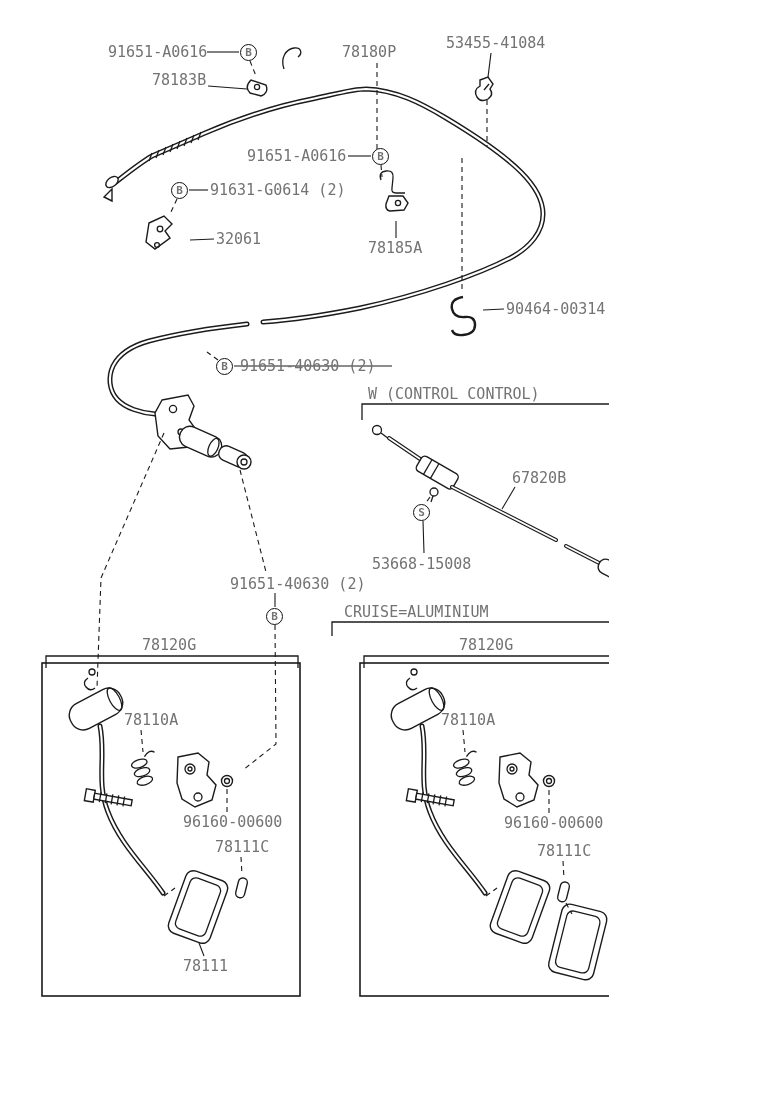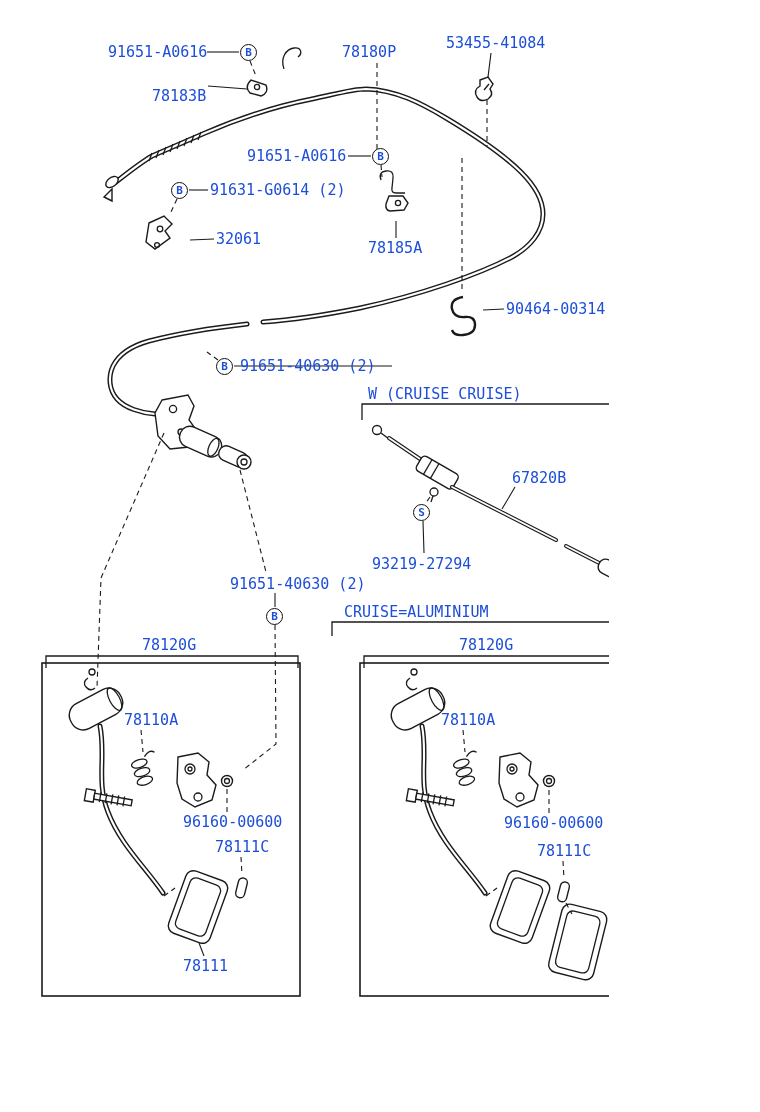--- a/index.html
+++ b/index.html
@@ -4,7 +4,7 @@
 <style>
   html,body{margin:0;padding:0;background:#fff;}
   .page{position:relative;width:609px;height:1112px;background:#fff;overflow:hidden;
-        font-family:"DejaVu Sans Mono","Liberation Mono",monospace;color:#1d4ed8;}
+        font-family:"DejaVu Sans Mono","Liberation Mono",monospace;color:#737373;}
   svg{position:absolute;left:0;top:0;}
   .lbl{position:absolute;font-size:15px;line-height:17px;white-space:nowrap;}
   .sym{position:absolute;width:17px;height:17px;border:1.5px solid #111;border-radius:50%;

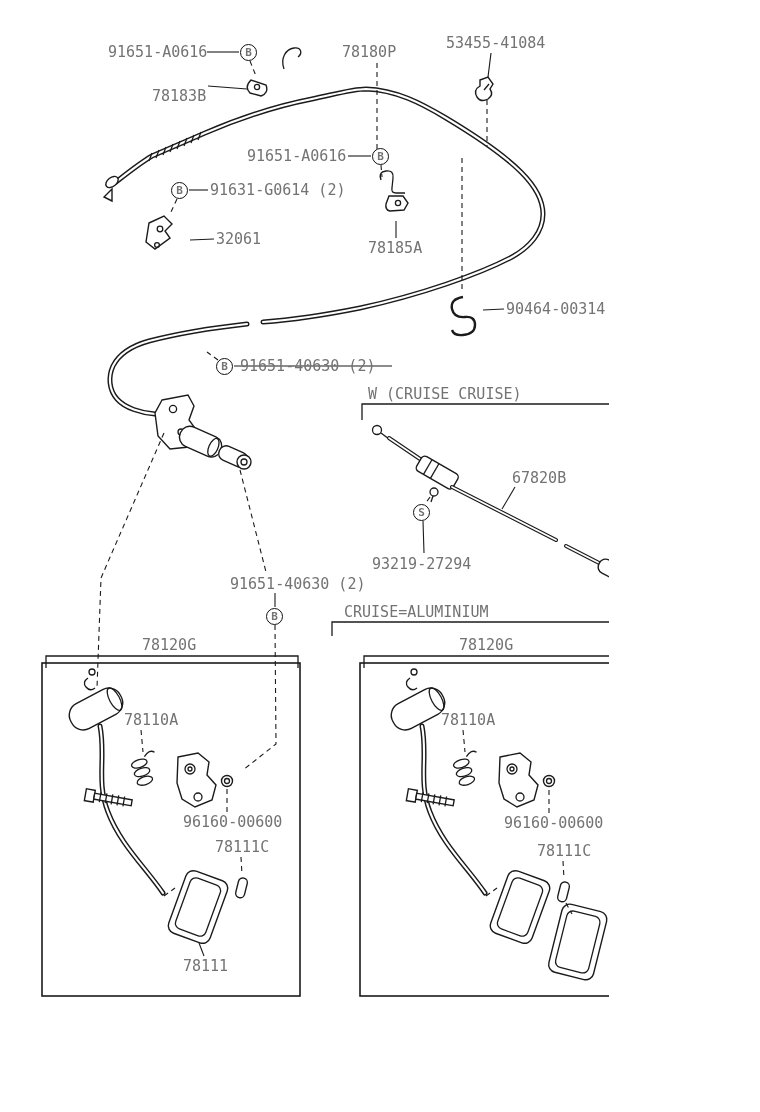--- a/index.html
+++ b/index.html
@@ -235,7 +235,7 @@
 </svg>
 
 <div class="lbl" style="left:108px;top:44px">91651-A0616</div>
-<div class="lbl" style="left:152px;top:88px">78183B</div>
+<div class="lbl" style="left:152px;top:72px">78183B</div>
 <div class="lbl" style="left:342px;top:44px">78180P</div>
 <div class="lbl" style="left:446px;top:35px">53455-41084</div>
 <div class="lbl" style="left:247px;top:148px">91651-A0616</div>

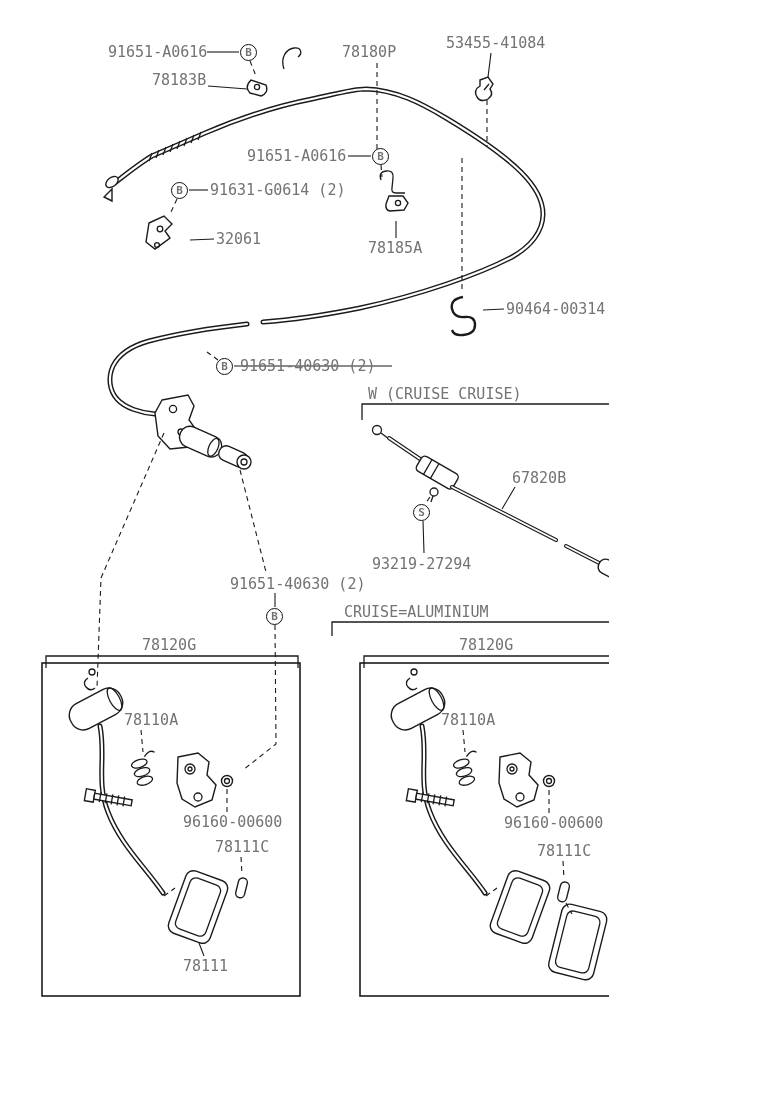--- a/index.html
+++ b/index.html
@@ -244,7 +244,7 @@
 <div class="lbl" style="left:368px;top:240px">78185A</div>
 <div class="lbl" style="left:506px;top:301px">90464-00314</div>
 <div class="lbl" style="left:240px;top:358px">91651-40630 (2)</div>
-<div class="lbl" style="left:368px;top:386px">W (CRUISE CRUISE)</div>
+<div class="lbl" style="left:368px;top:386px">W (CONTROL CONTROL)</div>
 <div class="lbl" style="left:512px;top:470px">67820B</div>
 <div class="lbl" style="left:372px;top:556px">93219-27294</div>
 <div class="lbl" style="left:230px;top:576px">91651-40630 (2)</div>

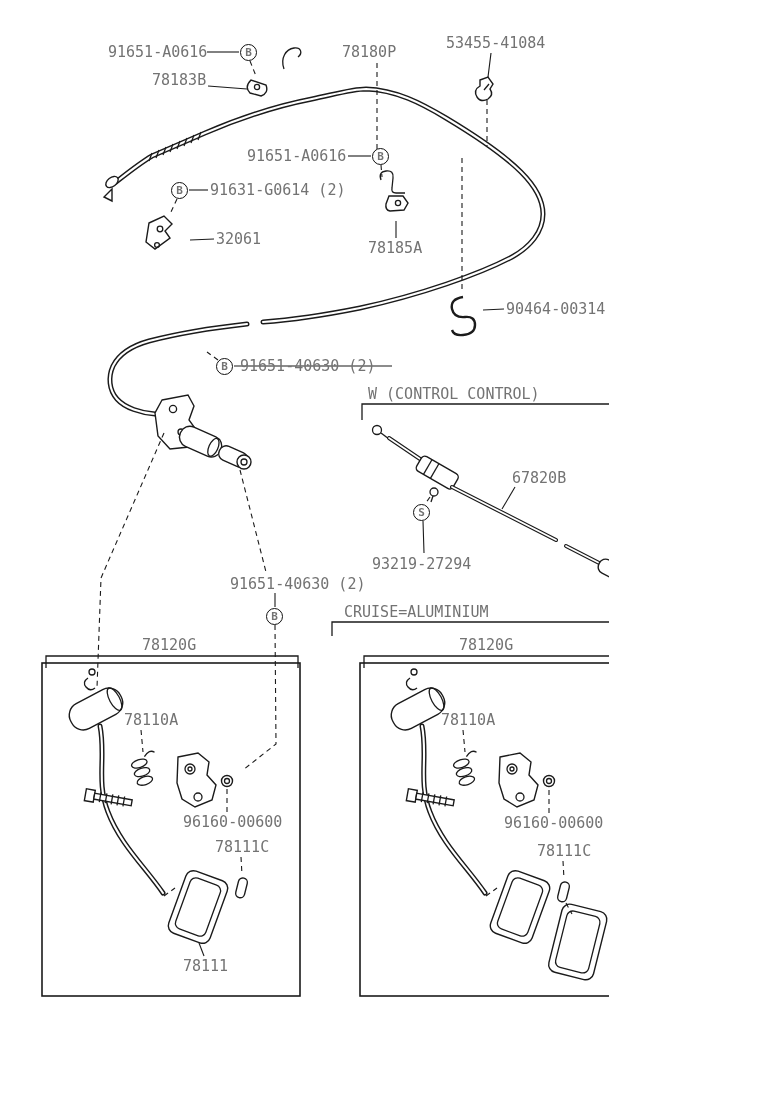--- a/index.html
+++ b/index.html
@@ -246,7 +246,7 @@
 <div class="lbl" style="left:240px;top:358px">91651-40630 (2)</div>
 <div class="lbl" style="left:368px;top:386px">W (CONTROL CONTROL)</div>
 <div class="lbl" style="left:512px;top:470px">67820B</div>
-<div class="lbl" style="left:372px;top:556px">93219-27294</div>
+<div class="lbl" style="left:372px;top:556px">53668-15008</div>
 <div class="lbl" style="left:230px;top:576px">91651-40630 (2)</div>
 <div class="lbl" style="left:344px;top:604px">CRUISE=ALUMINIUM</div>
 <div class="lbl" style="left:142px;top:637px">78120G</div>

